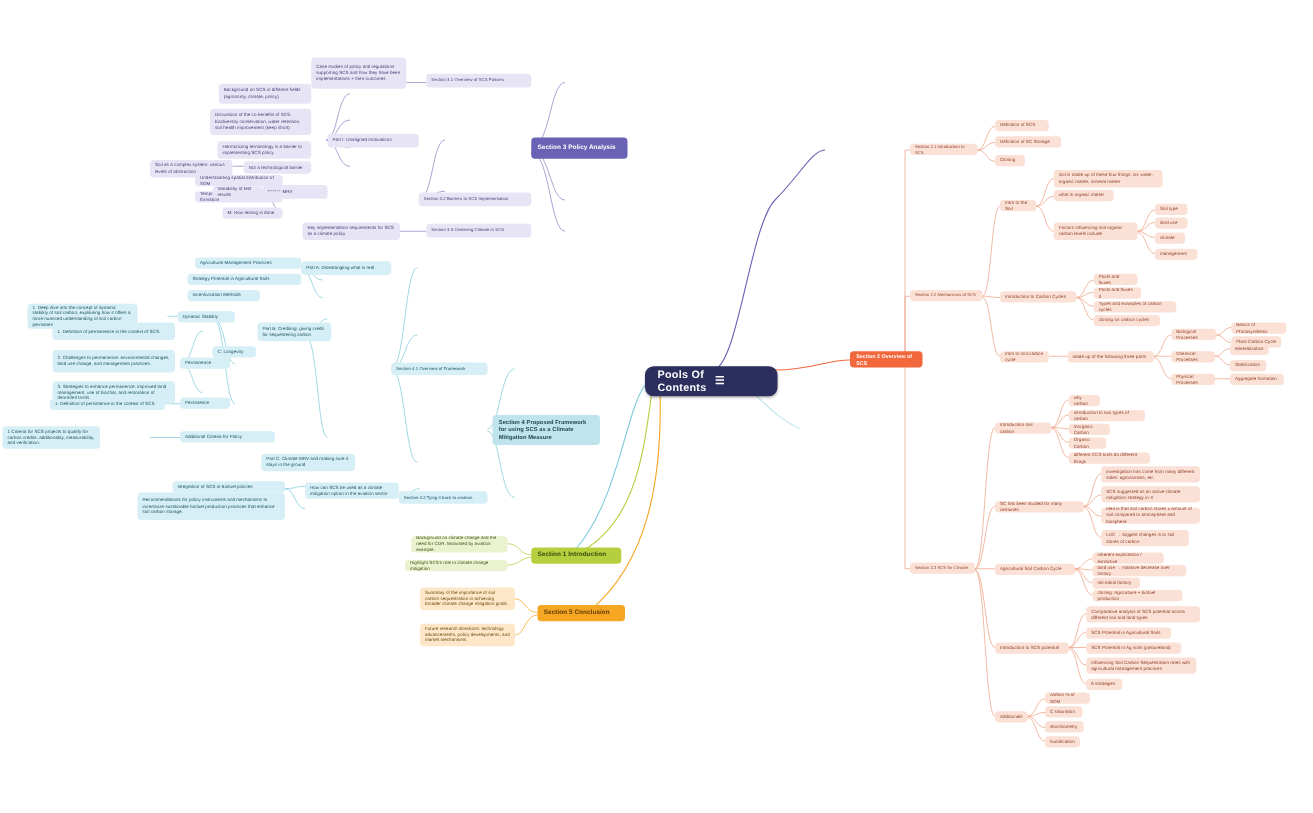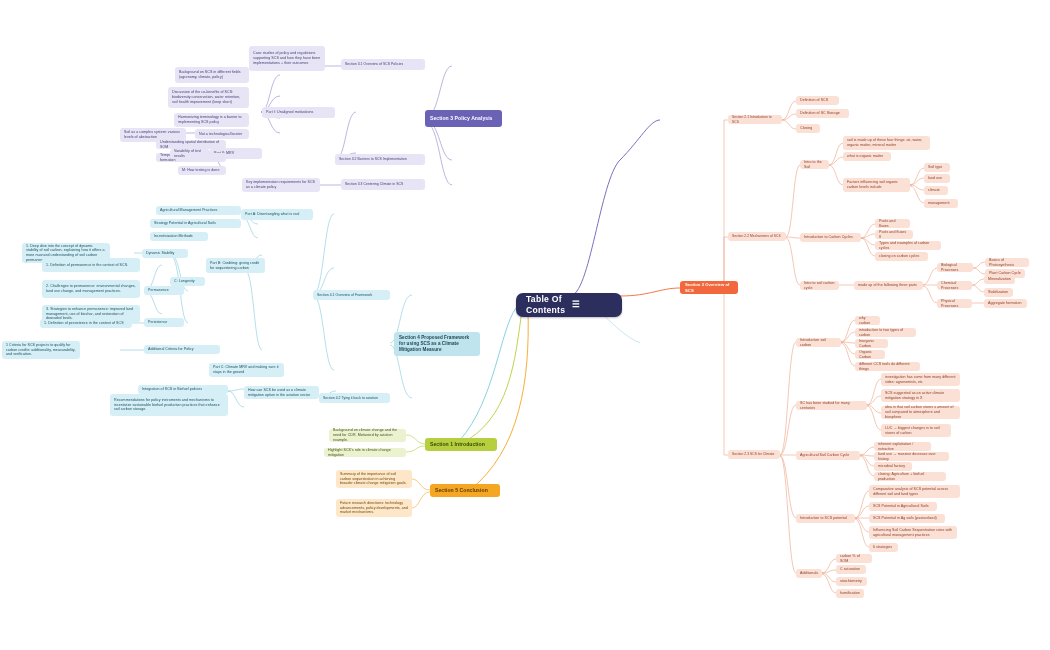--- a/index.html
+++ b/index.html
@@ -221,7 +221,7 @@
   </svg>
 
   <div class="node root" style="left:516px; top:293px; width:106px; height:24px;">
-    <span>Table Of Contents</span>
+    <span>Pools Of Contents</span>
     <span class="hamb">☰</span>
   </div>
 

